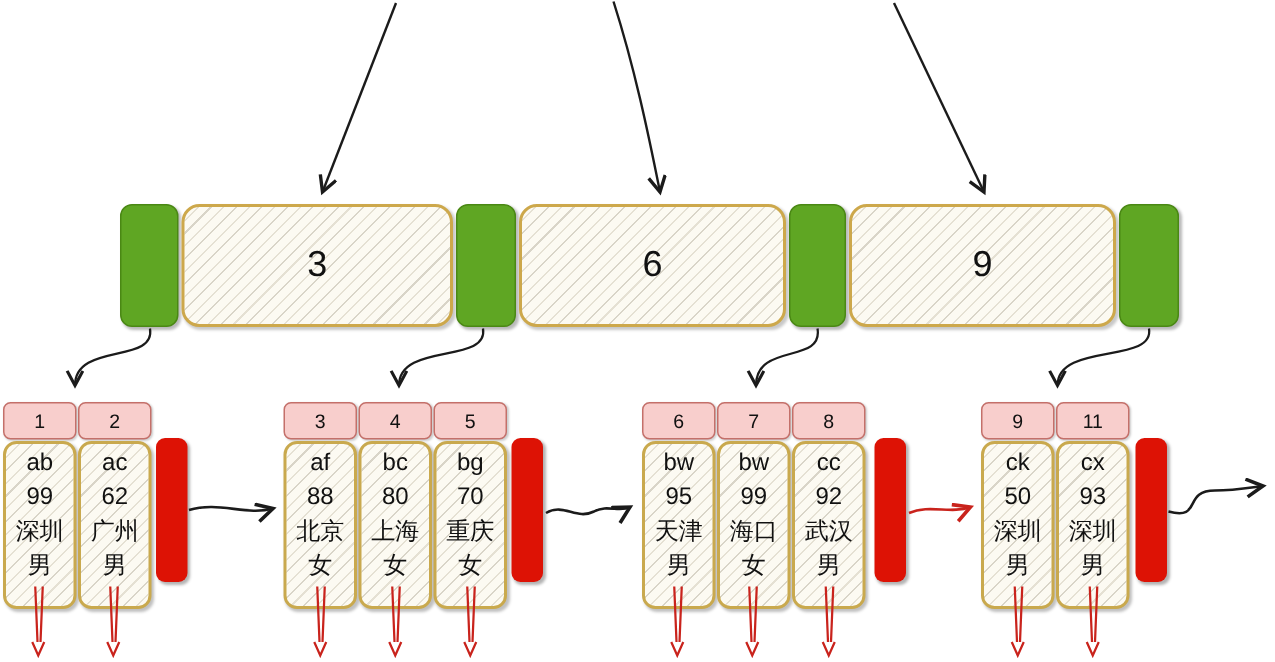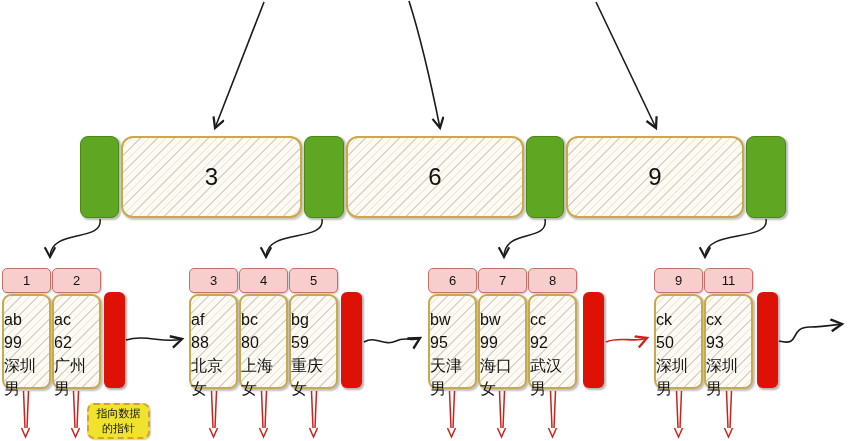--- a/index.html
+++ b/index.html
@@ -61,14 +61,14 @@
   .records { display: flex; gap: 1px; margin-top: 1px; }
   .record {
     width: 49px;
-    height: 95px;
+    height: 112px;
     border: 2px solid #c9a94e;
     border-radius: 9px;
     font-size: 16px;
     line-height: 23px;
-    text-align: left;
+    text-align: center;
     white-space: pre-line;
-    padding-top: 12px;
+    padding-top: 1px;
     color: #111;
     box-shadow: 1.5px 1.5px 2px rgba(0,0,0,.25);
   }

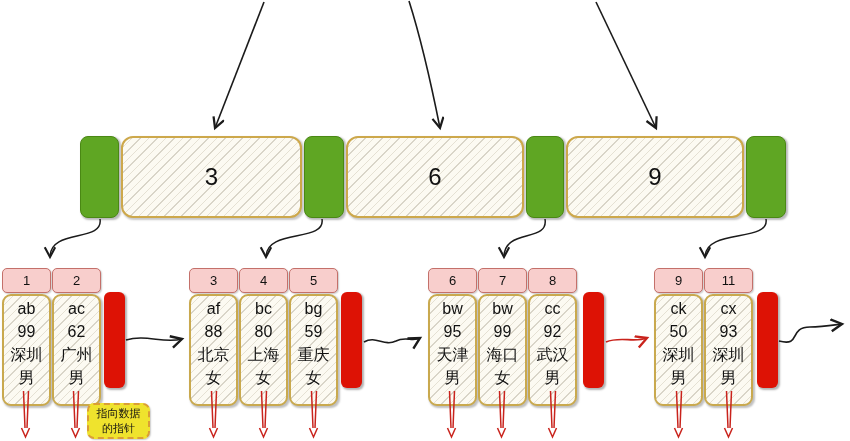--- a/index.html
+++ b/index.html
@@ -158,7 +158,7 @@
 上海
 女</div>
       <div class="record hatch">bg
-59
+70
 重庆
 女</div>
     </div>

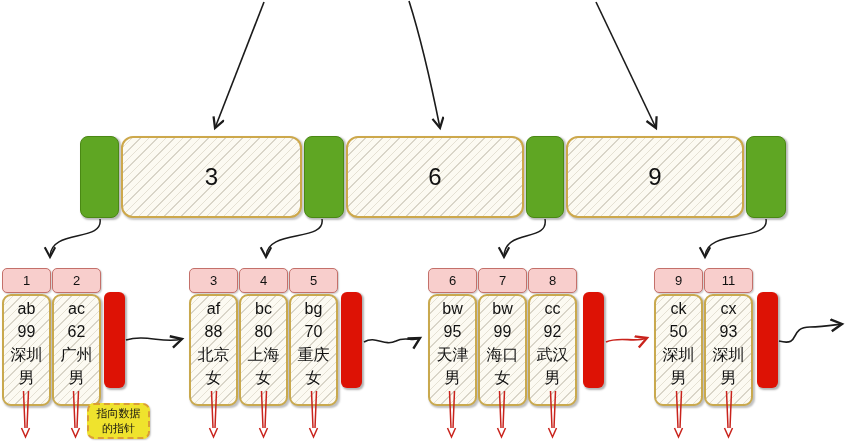--- a/index.html
+++ b/index.html
@@ -206,8 +206,6 @@
   </div>
   <div class="redblock" style="left:757px"></div>
 
-  <div class="callout">指向数据
-的指针</div>
 
   <svg class="arrows" viewBox="0 0 850 441" xmlns="http://www.w3.org/2000/svg">
     <defs>

